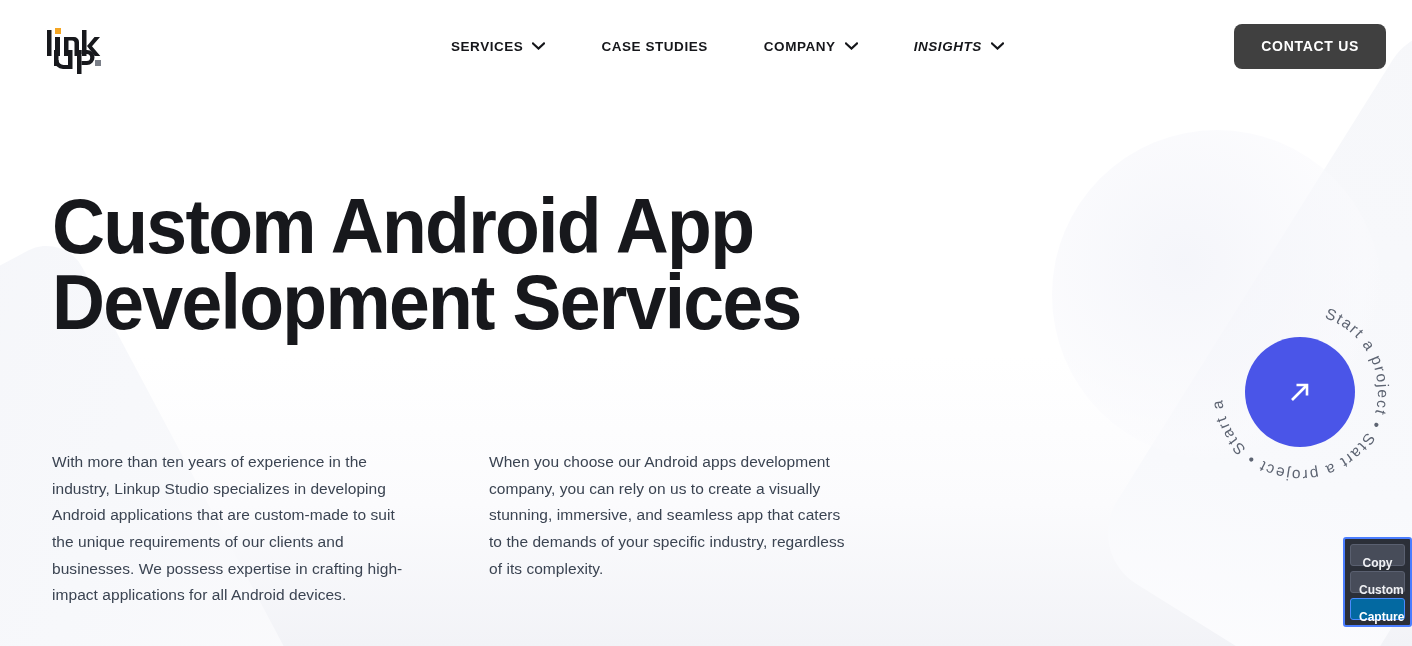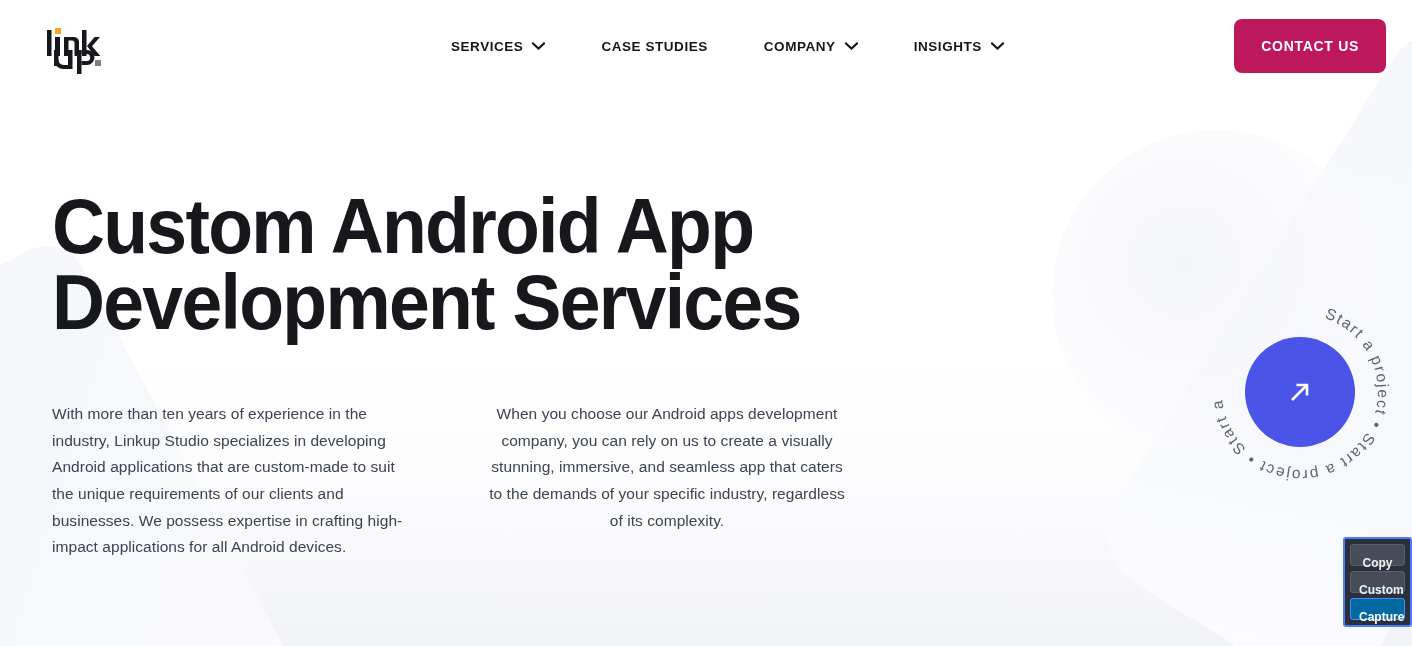--- a/index.html
+++ b/index.html
@@ -92,7 +92,7 @@
     cursor: pointer;
     white-space: nowrap;
   }
-  .nav-item:last-child { margin-right: 0; }
+  .nav-item:last-child { margin-right: 0; font-style: italic; }
   .nav-label {
     font-size: 13.5px;
     font-weight: 700;

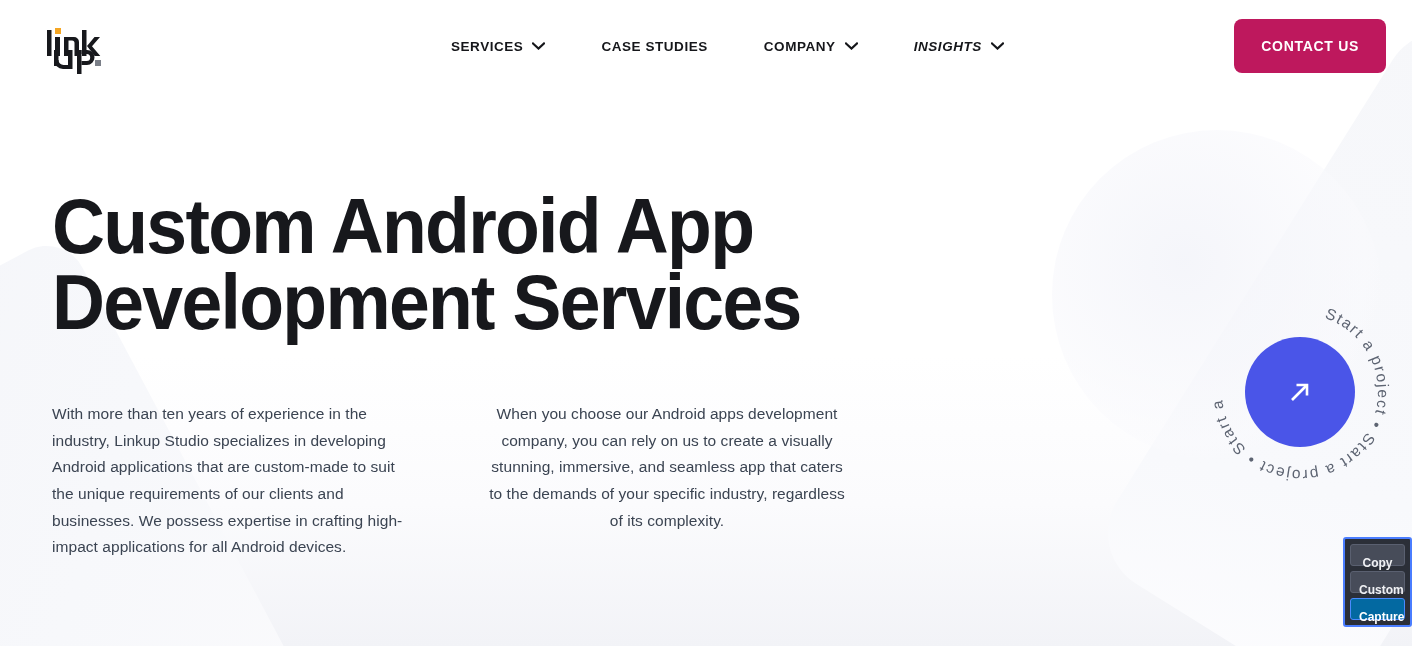--- a/index.html
+++ b/index.html
@@ -108,11 +108,11 @@
 
   .cta {
     margin-left: auto;
-    background: #be185d;
+    background: #404040;
     color: #ffffff;
     border: none;
     border-radius: 8px;
-    height: 54px;
+    height: 45px;
     padding: 12px 27px;
     font-family: "Liberation Sans", sans-serif;
     font-size: 14px;

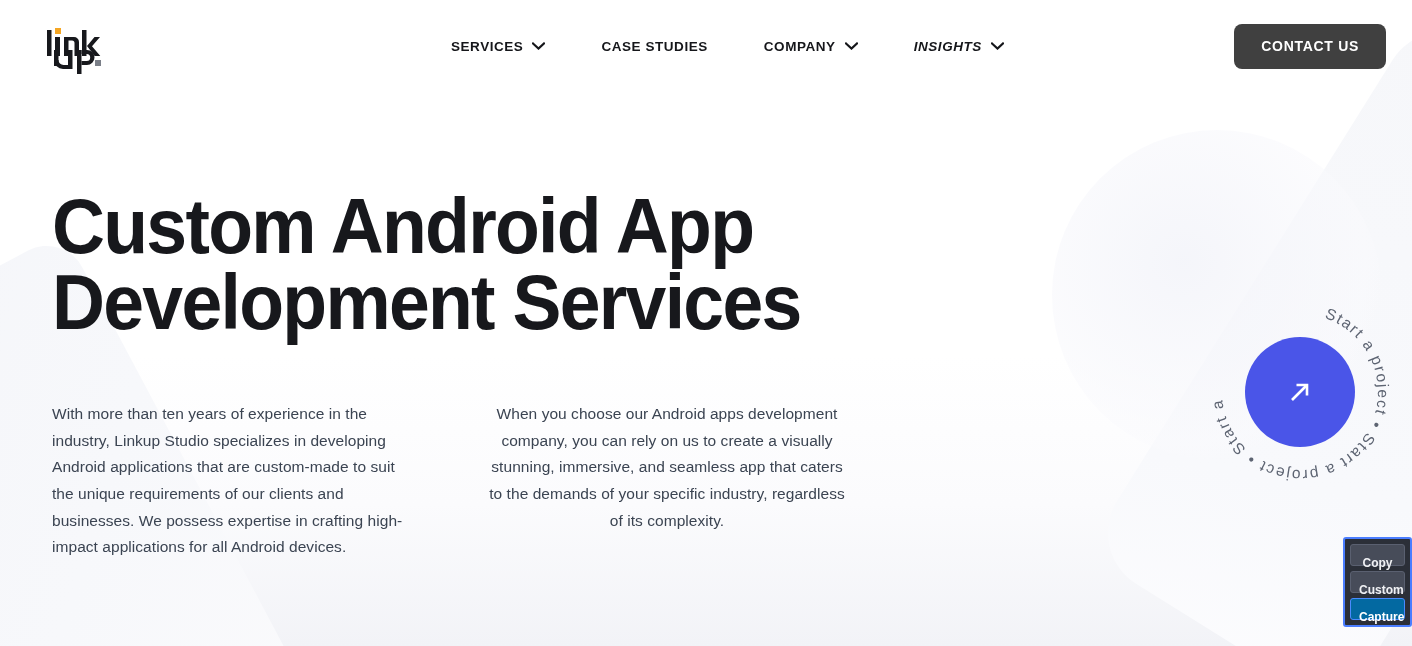--- a/index.html
+++ b/index.html
@@ -151,6 +151,7 @@
     line-height: 1.72;
     color: #3b4452;
     letter-spacing: 0.05px;
+    margin-top: 48px;
   }
   .hero-col.second { width: 356px; text-align: center; }
 

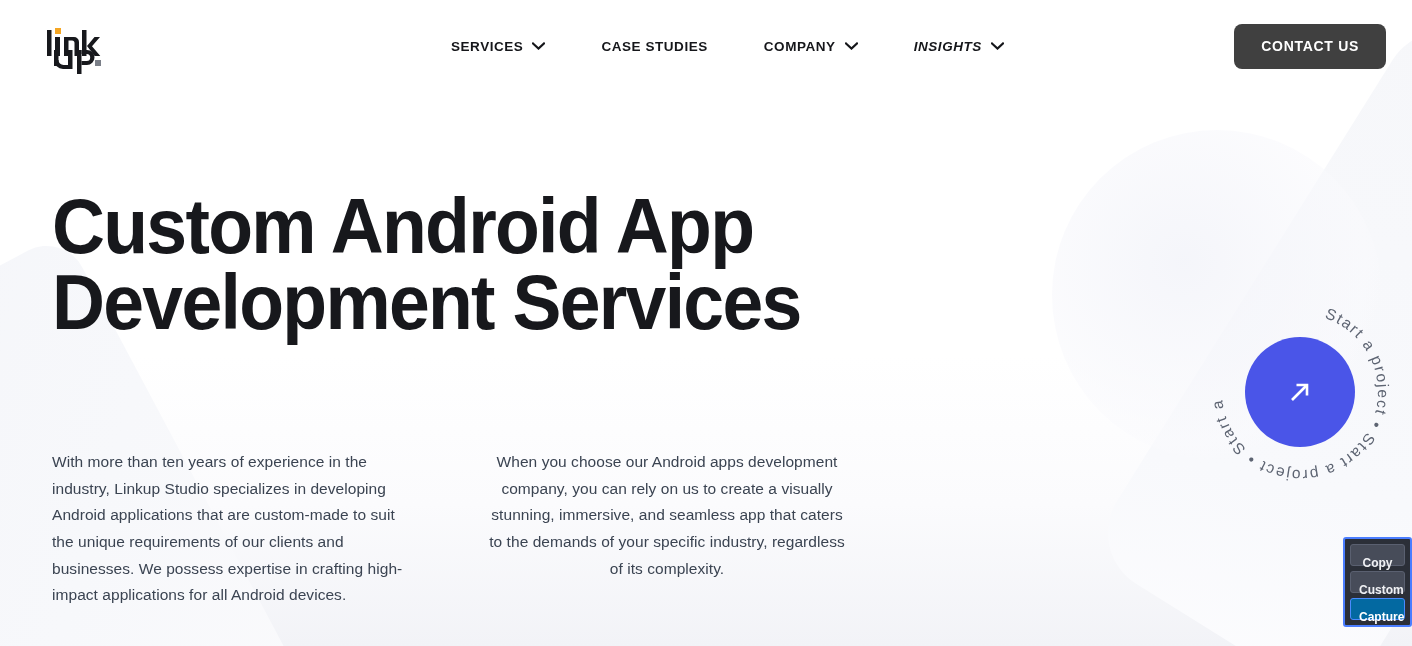--- a/index.html
+++ b/index.html
@@ -153,7 +153,7 @@
     letter-spacing: 0.05px;
     margin-top: 48px;
   }
-  .hero-col.second { width: 356px; text-align: center; }
+  .hero-col.second { width: 356px; }
 
   
   .badge {

